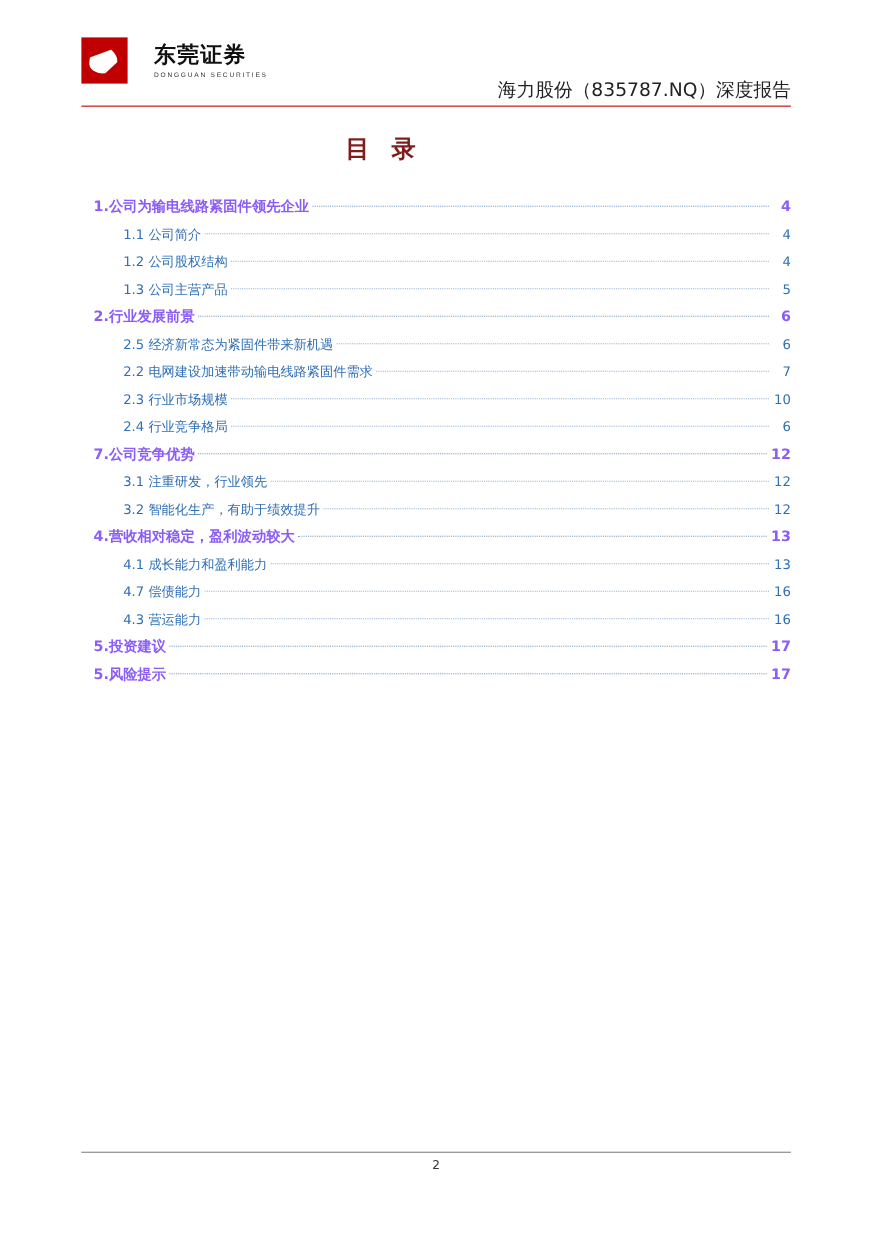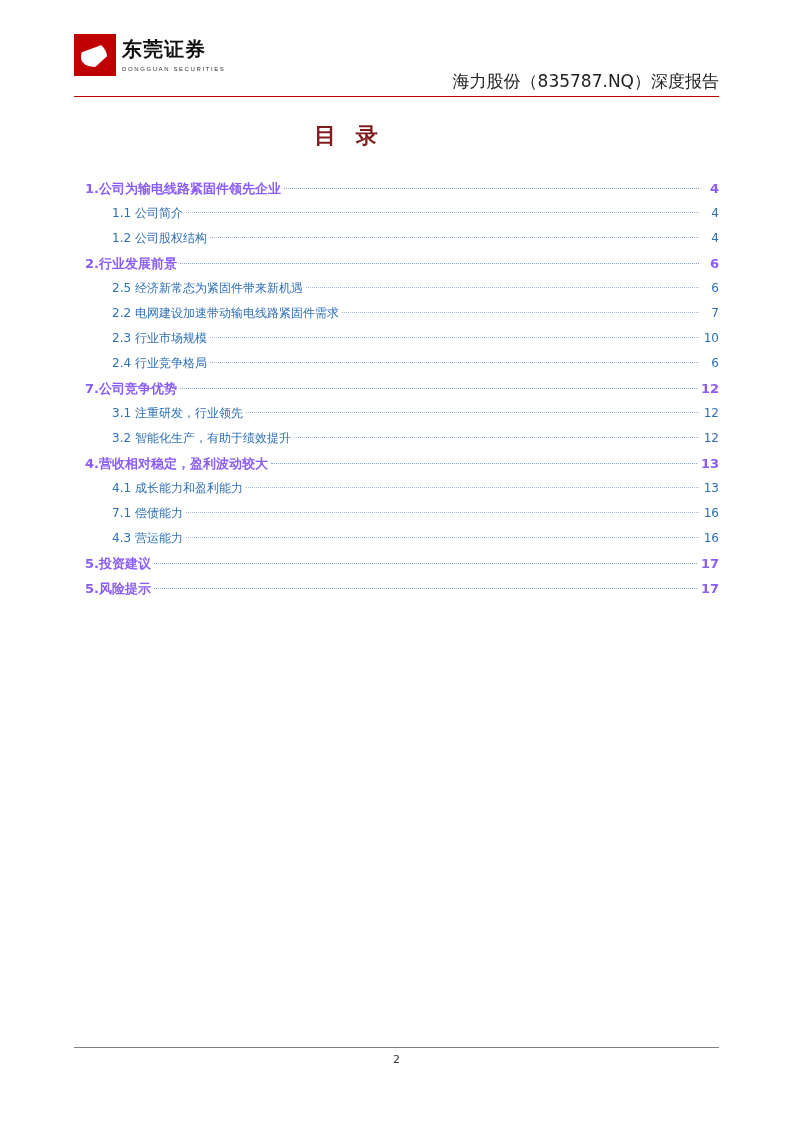--- a/index.html
+++ b/index.html
@@ -61,6 +61,7 @@
     flex-direction: column;
     justify-content: flex-end;
     padding-top: 2px;
+    margin-left: 18px;
   }
   .logo-cn {
     font-family: "DejaVu Sans", sans-serif;

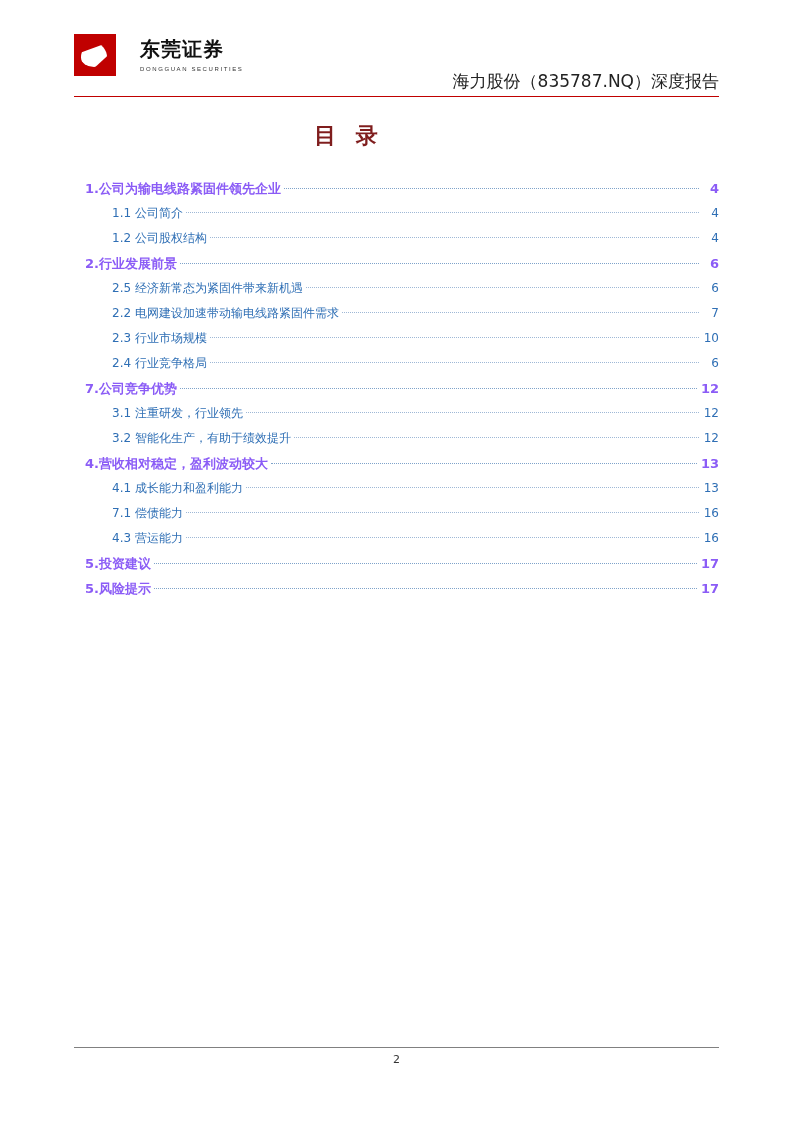--- a/index.html
+++ b/index.html
@@ -223,6 +223,11 @@
       <span class="pg">4</span>
     </div>
 
+    <div class="toc-row level2">
+      <span class="txt">1.3 公司主营产品</span>
+      <span class="dots"></span>
+      <span class="pg">5</span>
+    </div>
 
     <div class="toc-row level1">
       <span class="txt">2.行业发展前景</span>

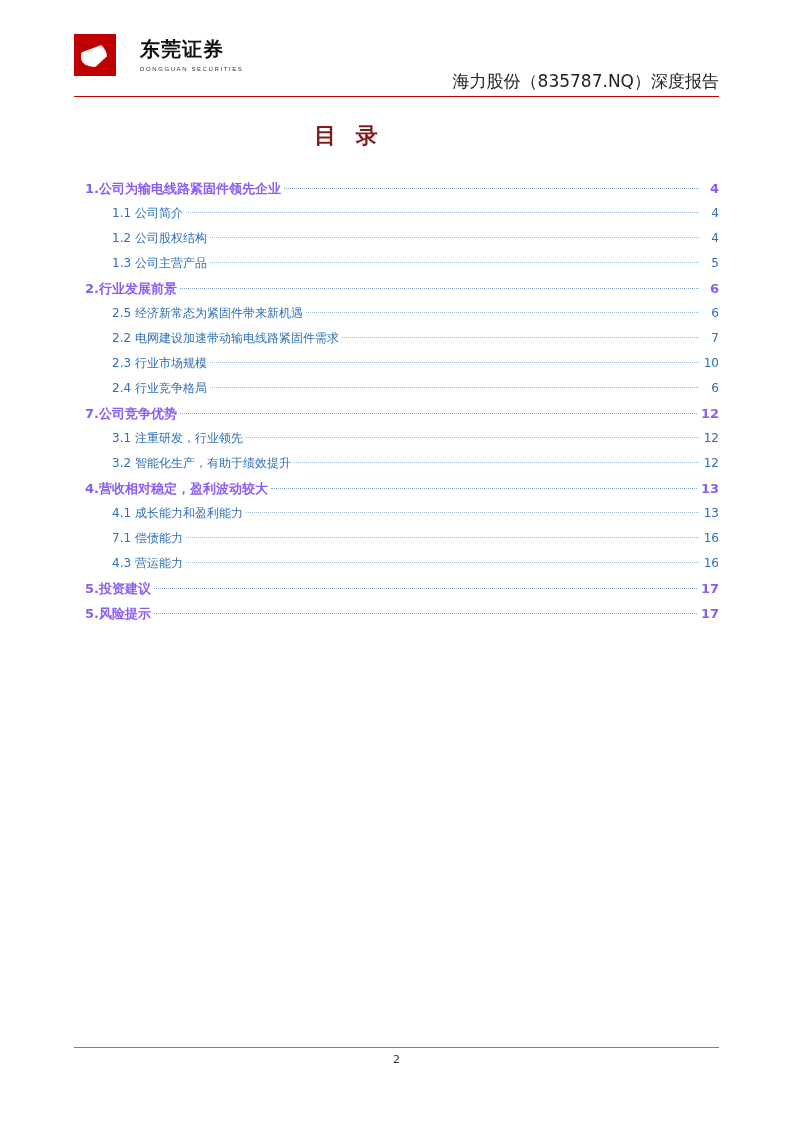--- a/index.html
+++ b/index.html
@@ -290,7 +290,7 @@
     </div>
 
     <div class="toc-row level2">
-      <span class="txt">7.1 偿债能力</span>
+      <span class="txt">4.7 偿债能力</span>
       <span class="dots"></span>
       <span class="pg">16</span>
     </div>

